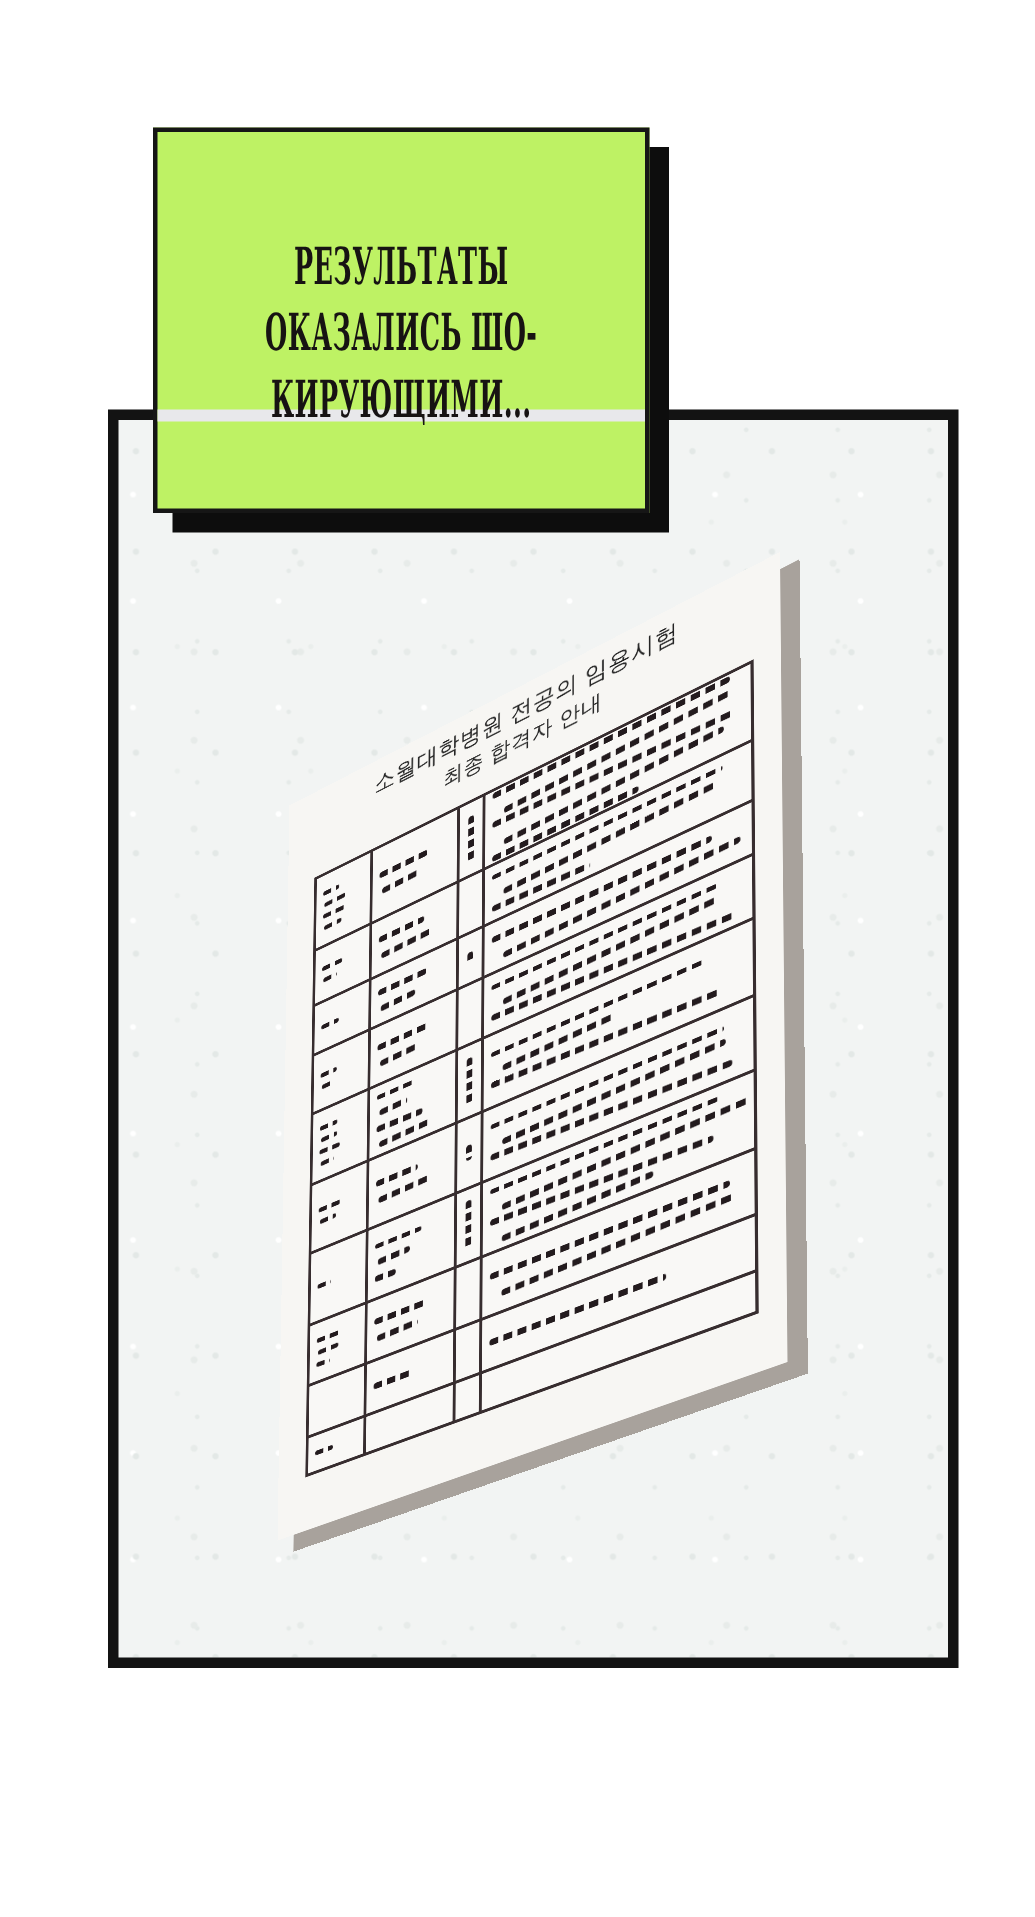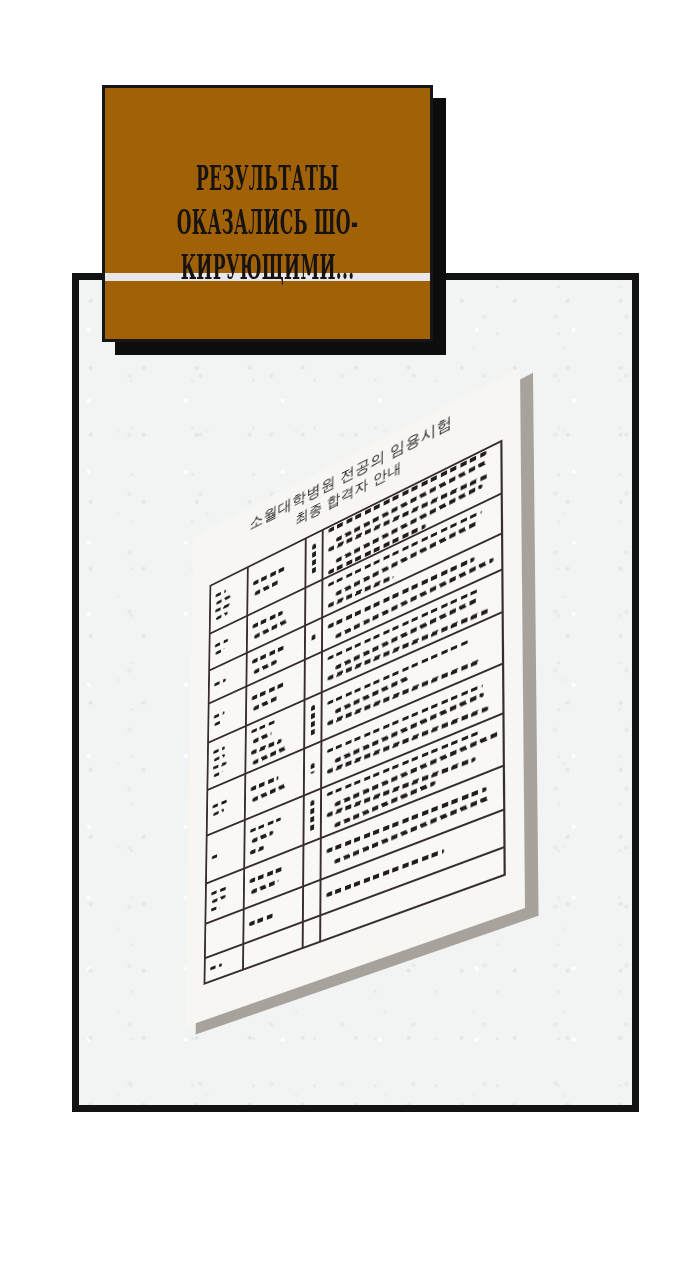--- a/index.html
+++ b/index.html
@@ -86,7 +86,7 @@
   .caption{
     position:absolute;left:102px;top:85px;width:331px;height:257px;
     box-sizing:border-box;
-    background:#a16207;
+    background:#bef264;
     border:3px solid var(--caption-border);
     box-shadow:13px 13px 0 var(--caption-shadow);
     display:flex;align-items:center;justify-content:center;

